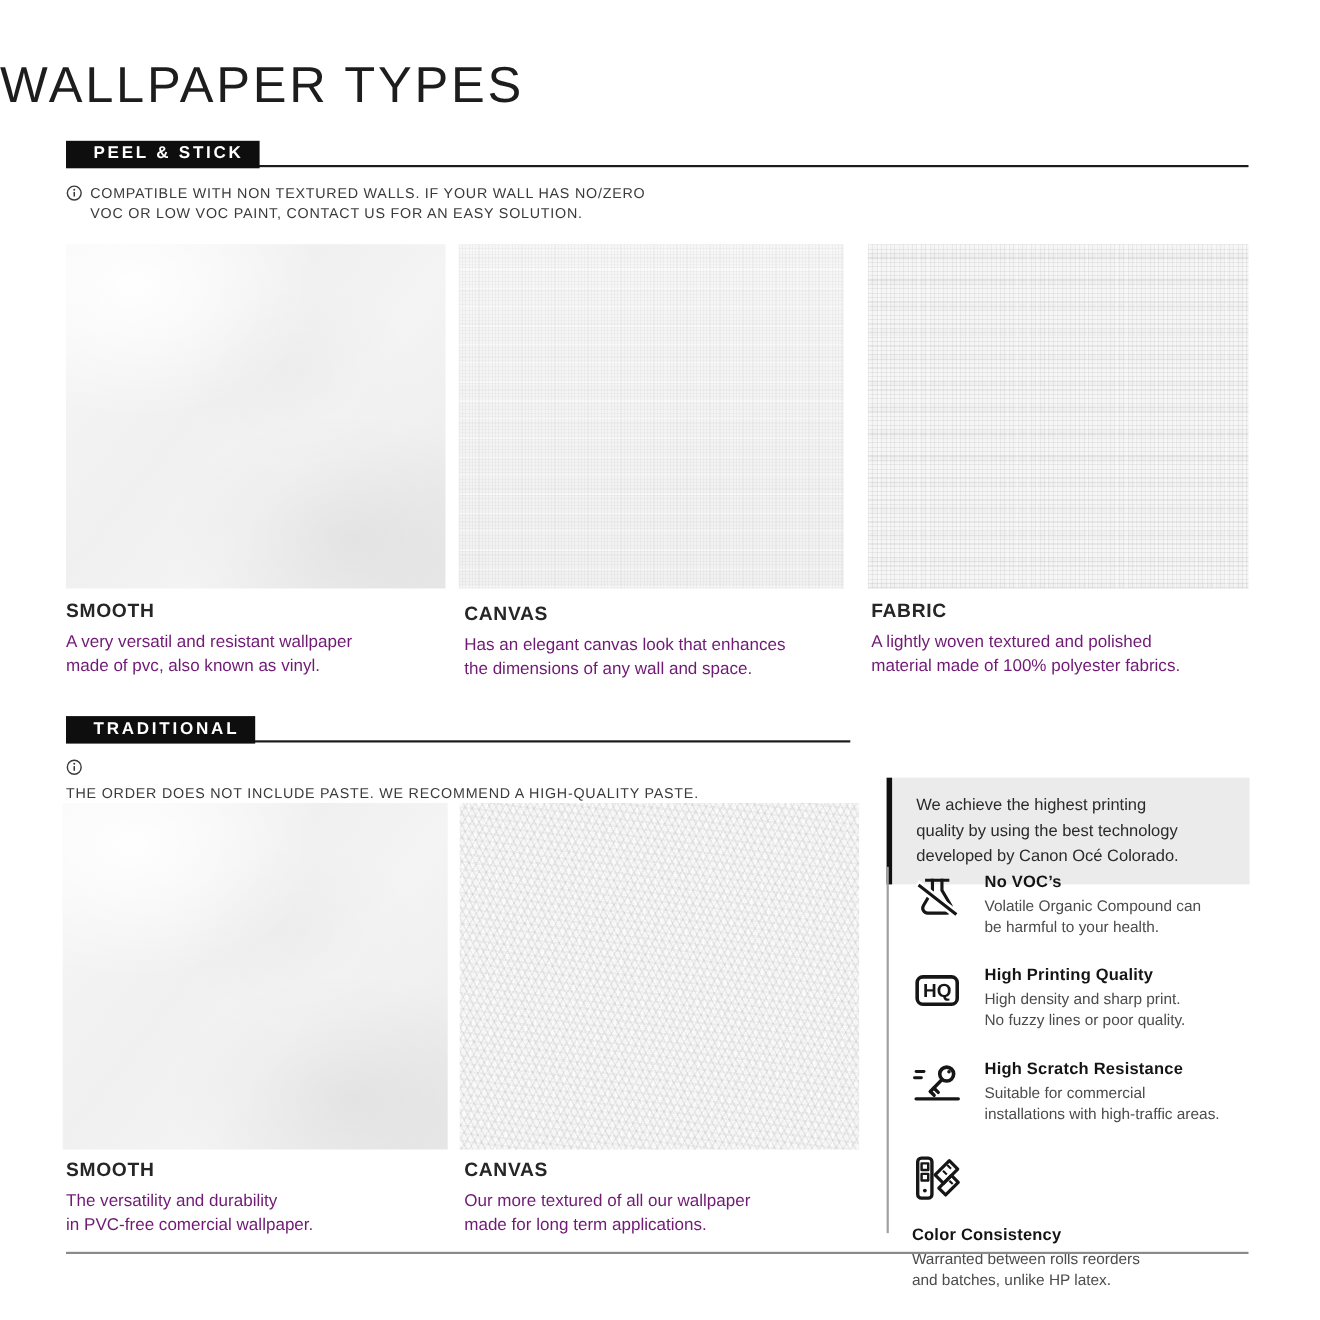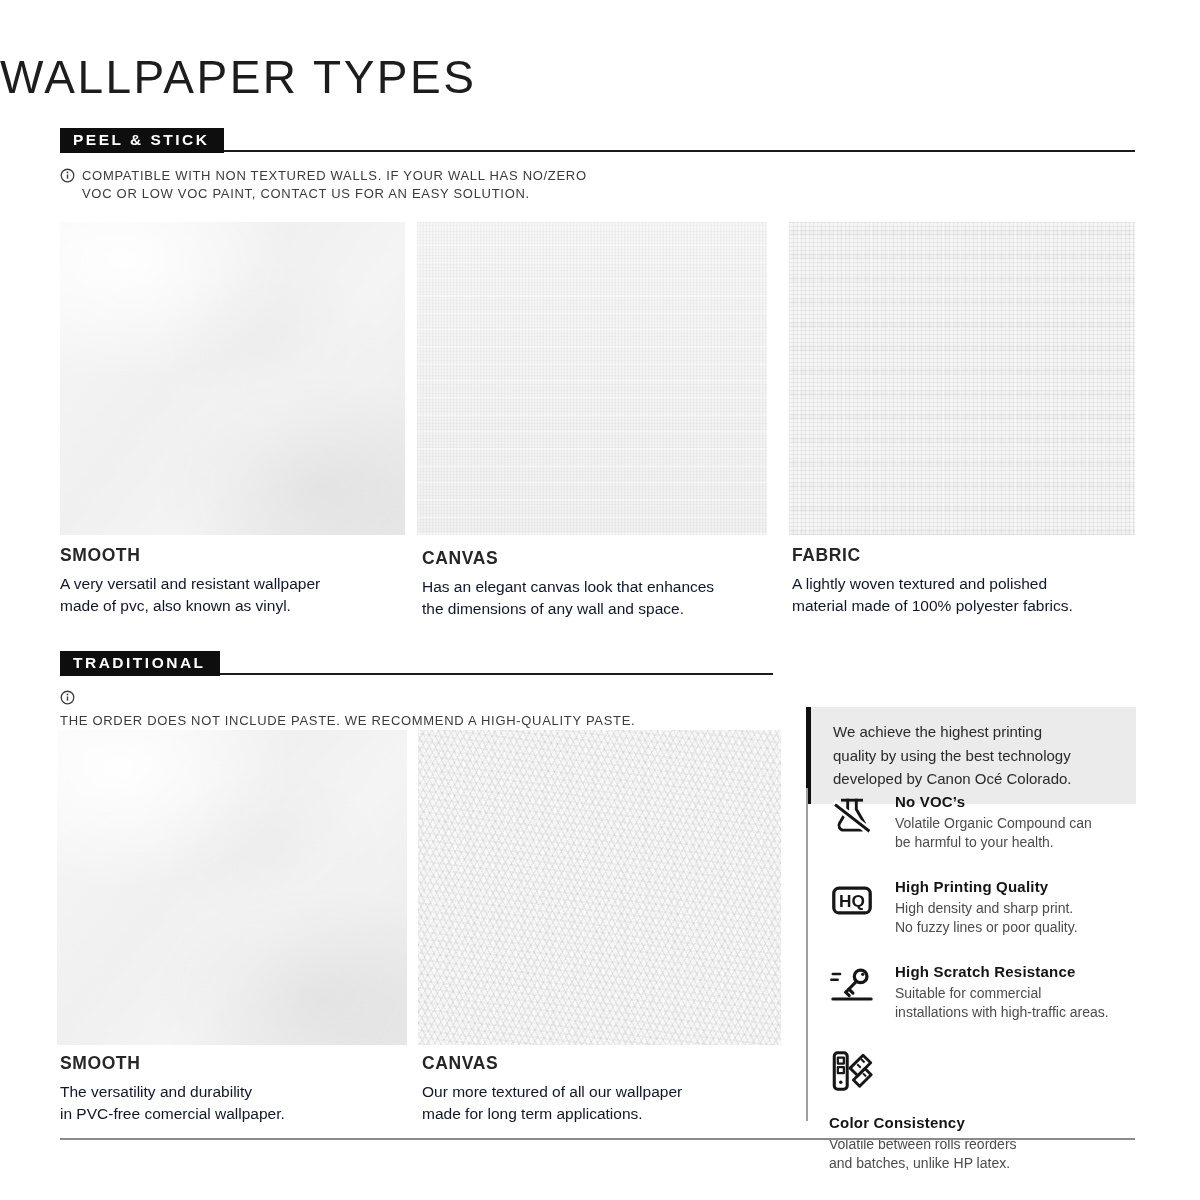--- a/index.html
+++ b/index.html
@@ -20,7 +20,7 @@
   .badge {
     position:absolute; background:#0e0e0e; color:#ffffff;
     font-size:15.5px; font-weight:600; letter-spacing:2.5px;
-    padding:4px 14px 5px 13px; line-height:1;
+    padding:4px 14px 5px 25px; line-height:1;
   }
   .badge.b1 { left:60px; top:128px; }
   .badge.b2 { left:60px; top:651px; }

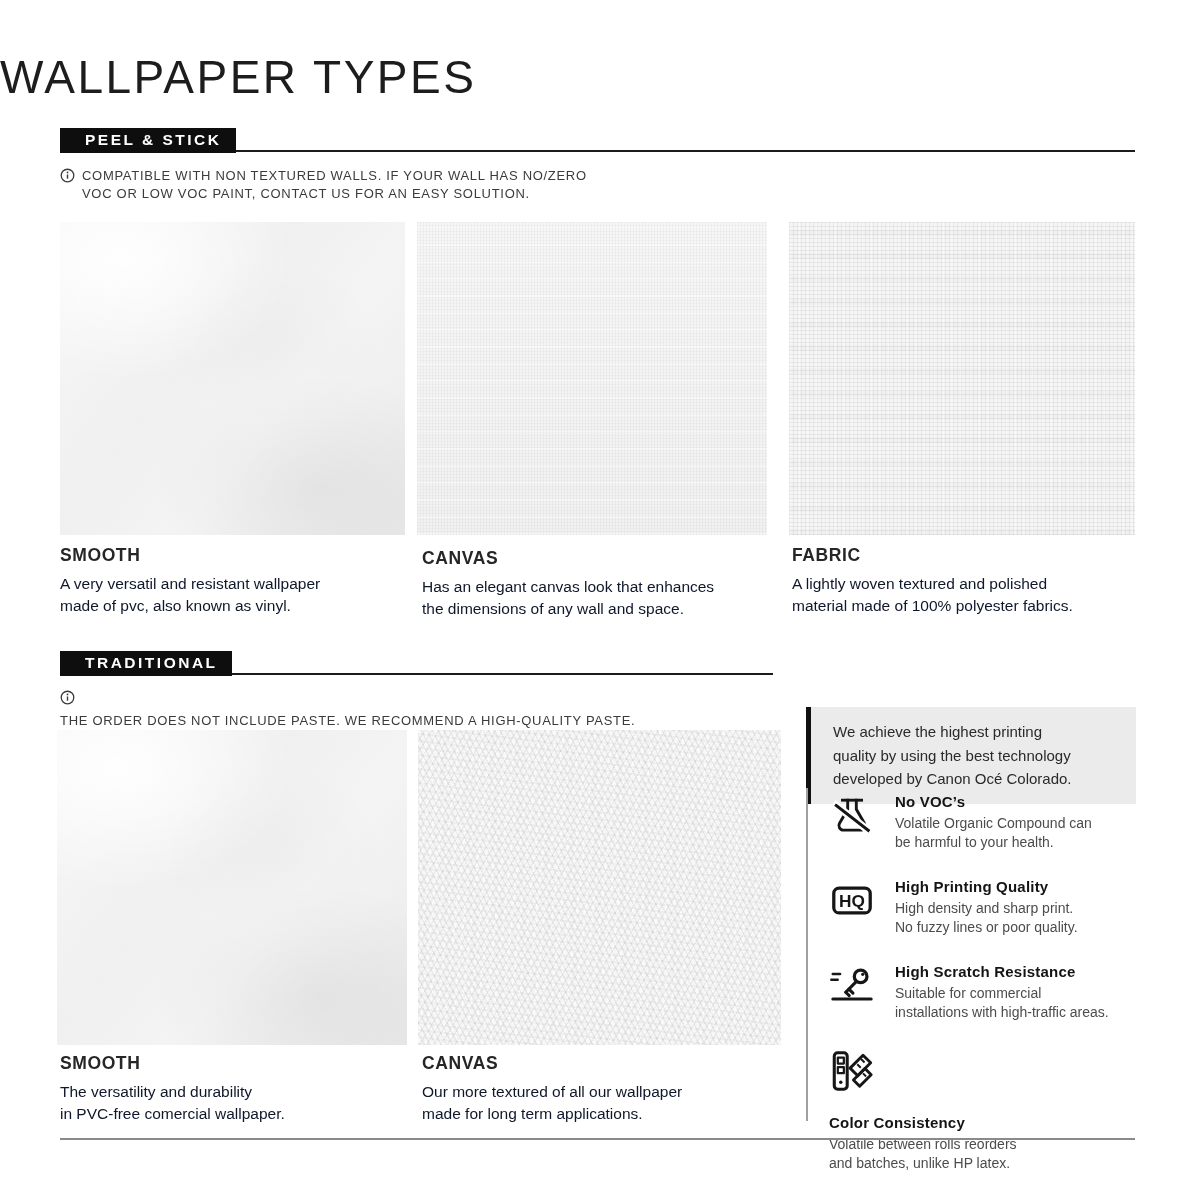--- a/index.html
+++ b/index.html
@@ -88,7 +88,7 @@
   .cap-name {
     font-size:17.5px; font-weight:600; letter-spacing:0.6px; color:#262626;
   }
-  .cap-desc { margin-top:7px; font-size:15.5px; color:#0f172a; line-height:21.5px; }
+  .cap-desc { margin-top:7px; font-size:15.5px; color:#701a75; line-height:21.5px; }
 
   
   .quality-box {

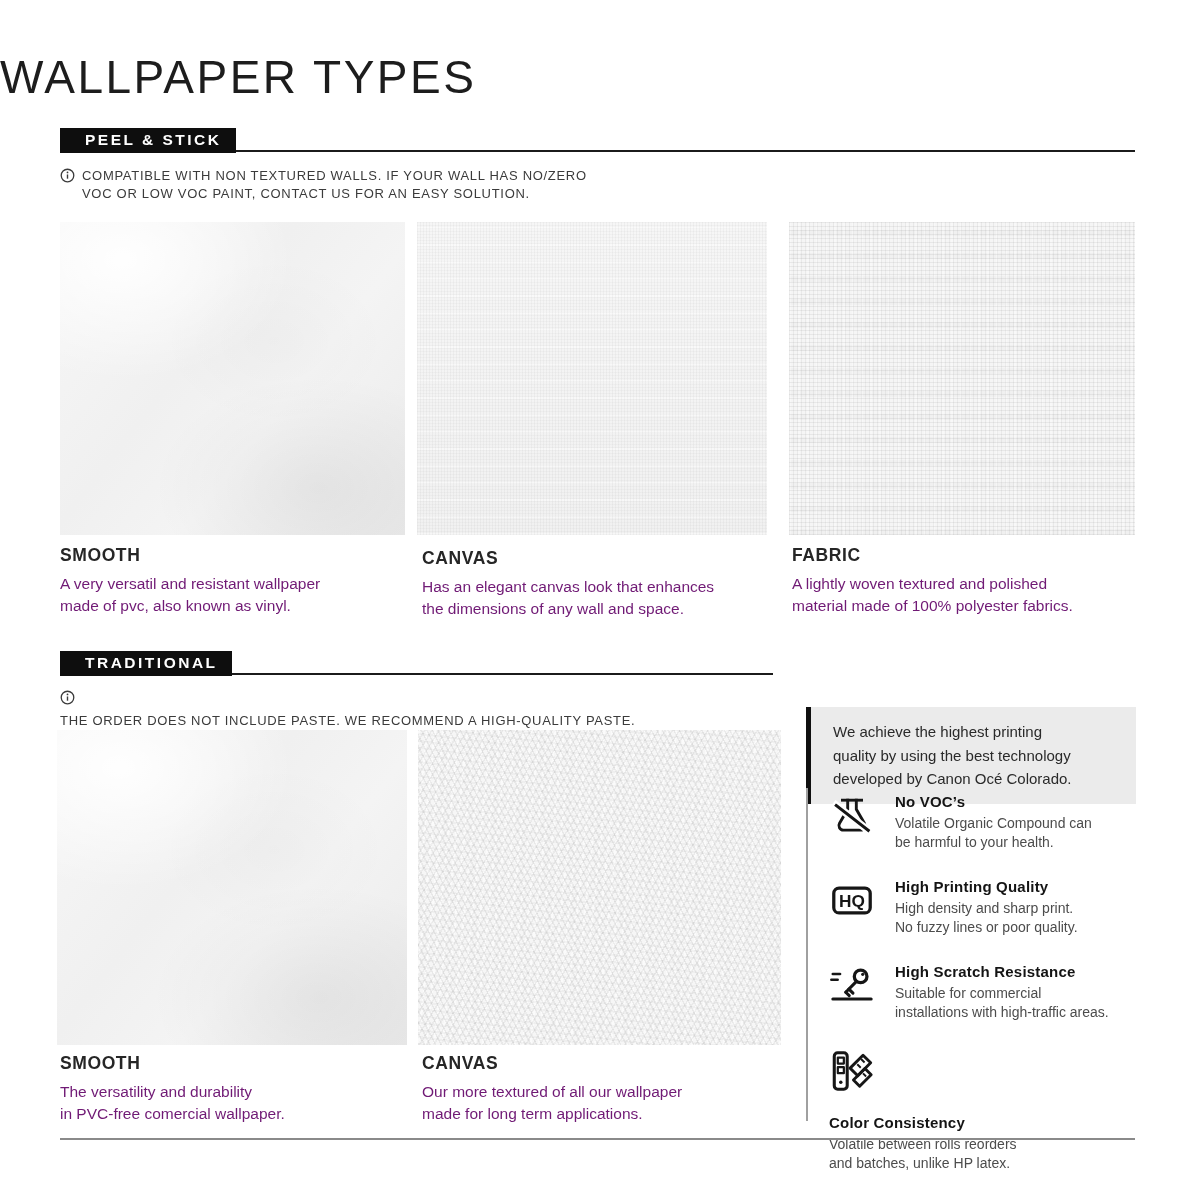--- a/index.html
+++ b/index.html
@@ -278,7 +278,7 @@
     <div class="fbody">
       <div class="ftitle">Color Consistency</div>
       <div class="fdesc">
-        <div>Volatile between rolls reorders</div>
+        <div>Warranted between rolls reorders</div>
         <div>and batches, unlike HP latex.</div>
       </div>
     </div>

